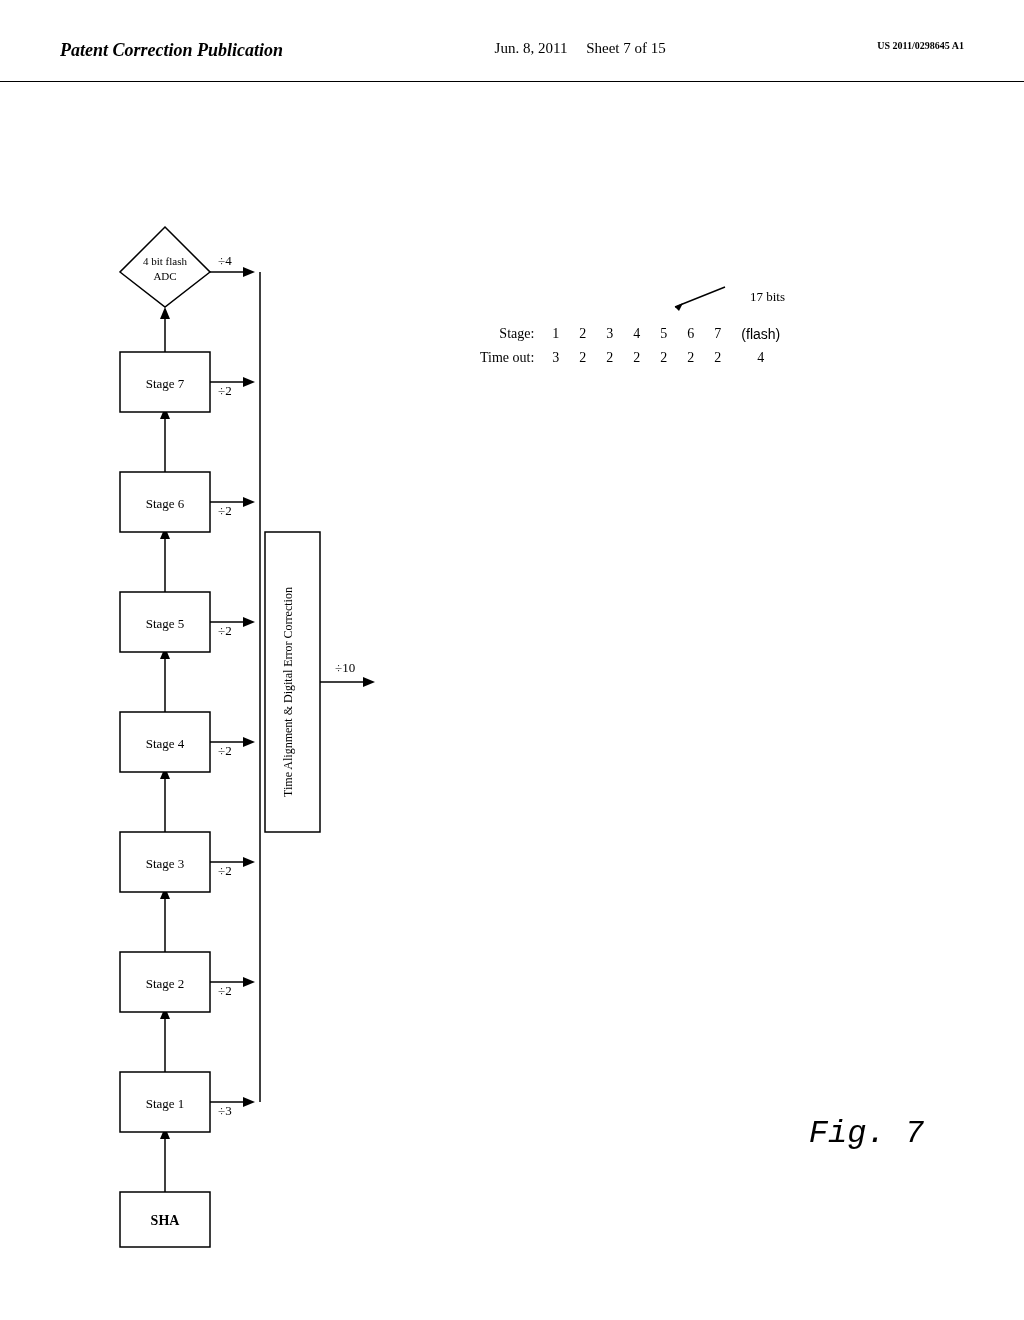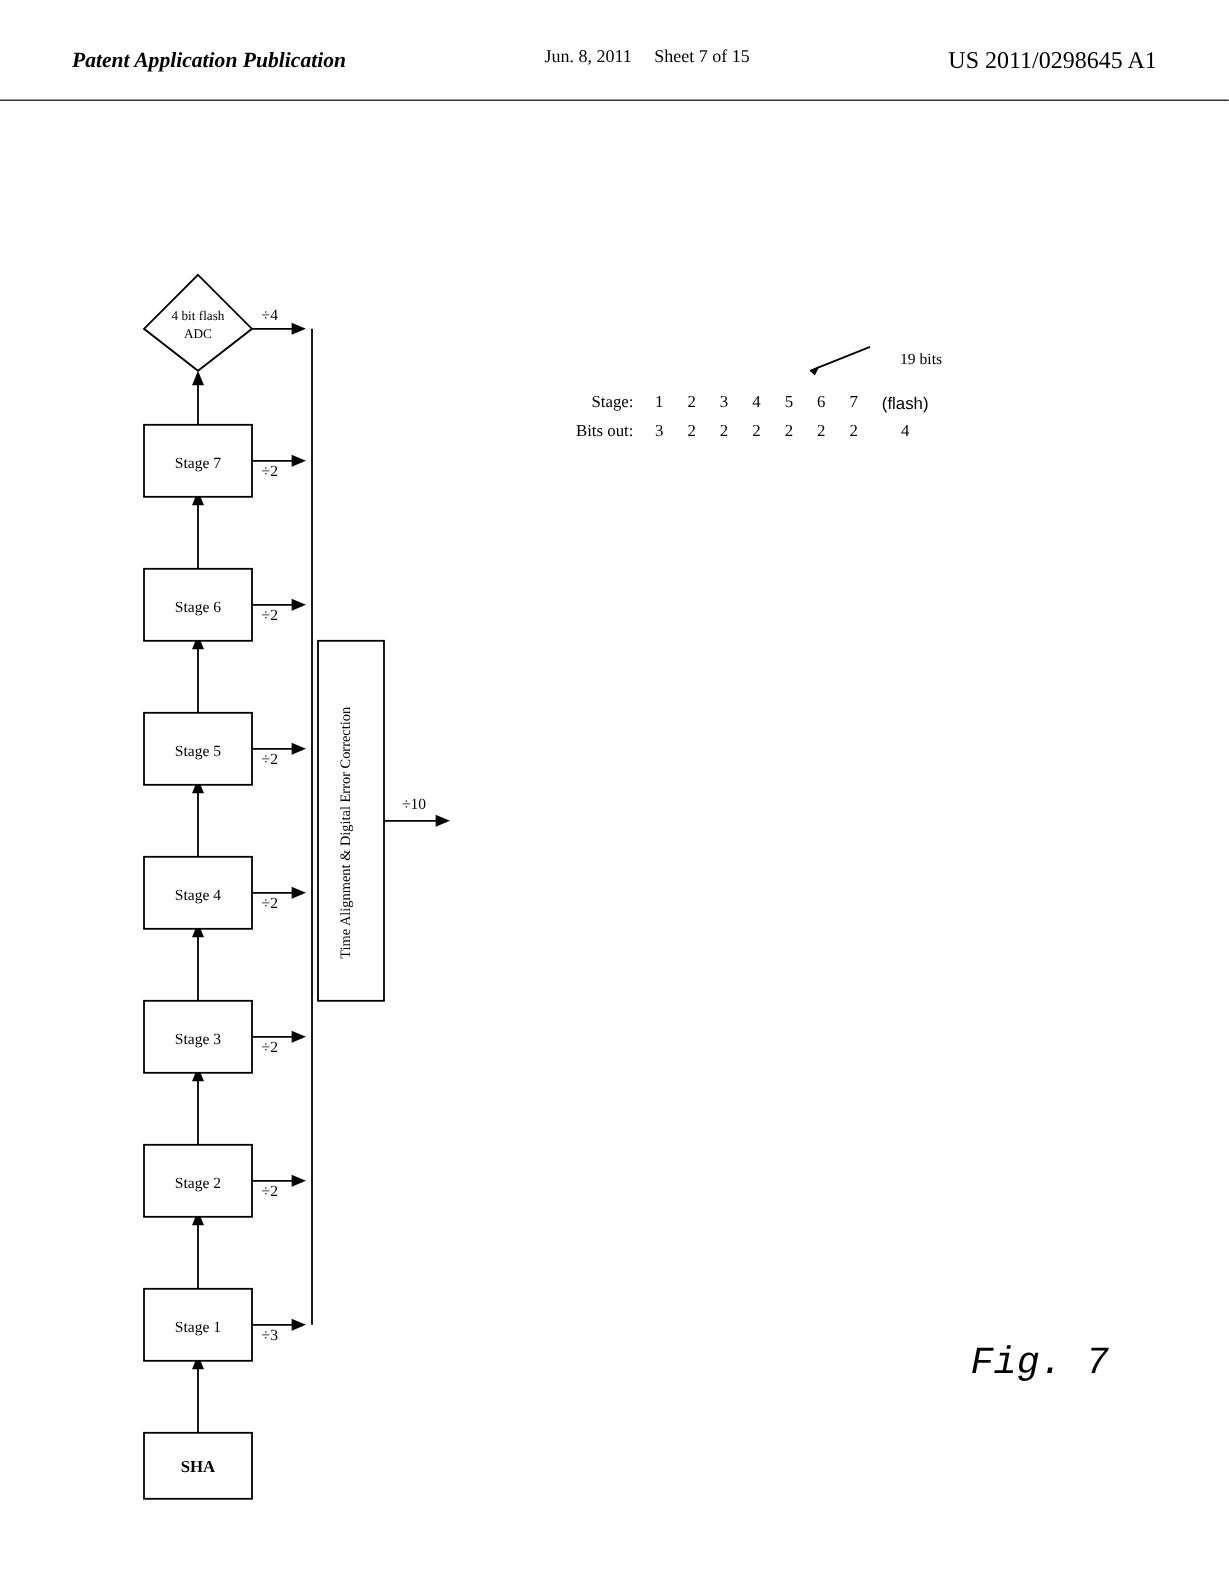--- a/index.html
+++ b/index.html
@@ -63,7 +63,7 @@
 <body>
 
 <div class="header">
-  <div class="header-left">Patent Application Publication</div>
+  <div class="header-left">Patent Correction Publication</div>
   <div class="header-center">
     <span>Jun. 8, 2011</span>&nbsp;&nbsp;&nbsp;&nbsp;
     <span>Sheet 7 of 15</span>

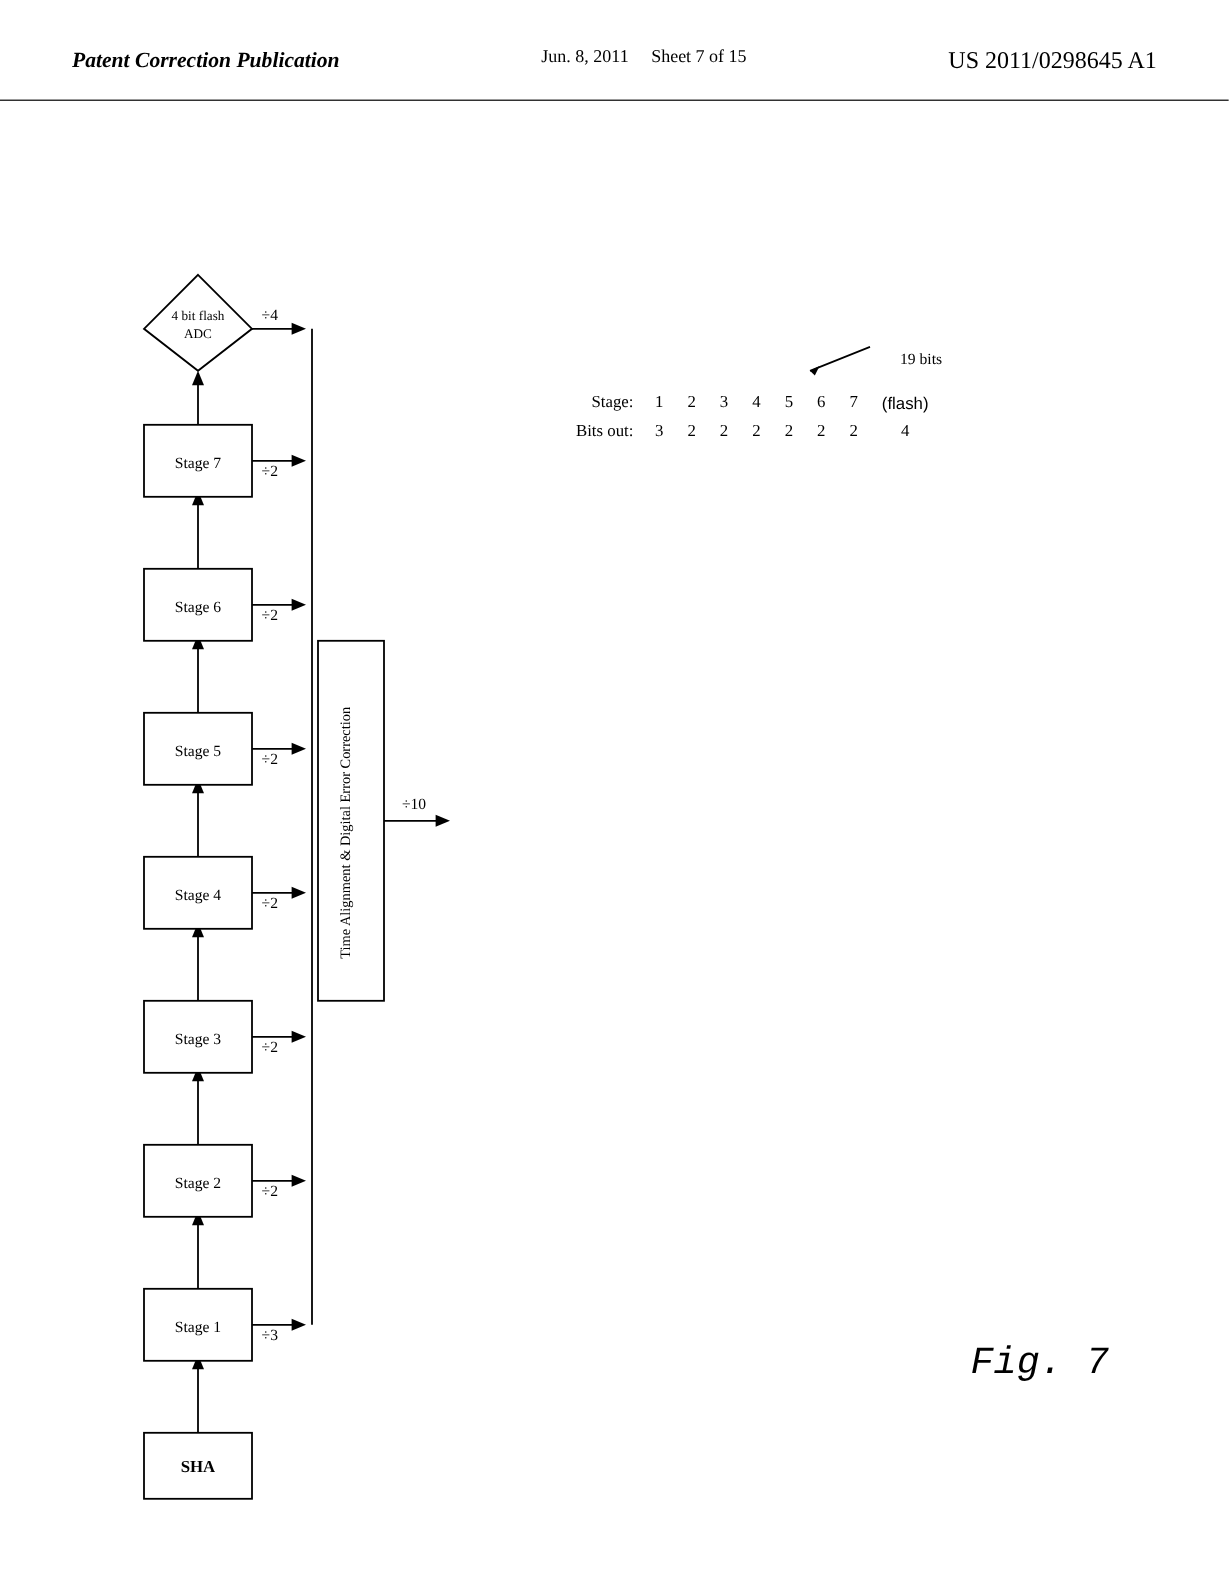--- a/index.html
+++ b/index.html
@@ -30,8 +30,8 @@
       text-align: center;
     }
     .header-right {
-      font-size: 20px;
-      font-weight: normal;
+      font-size: 10px;
+      font-weight: bold;
     }
 
     

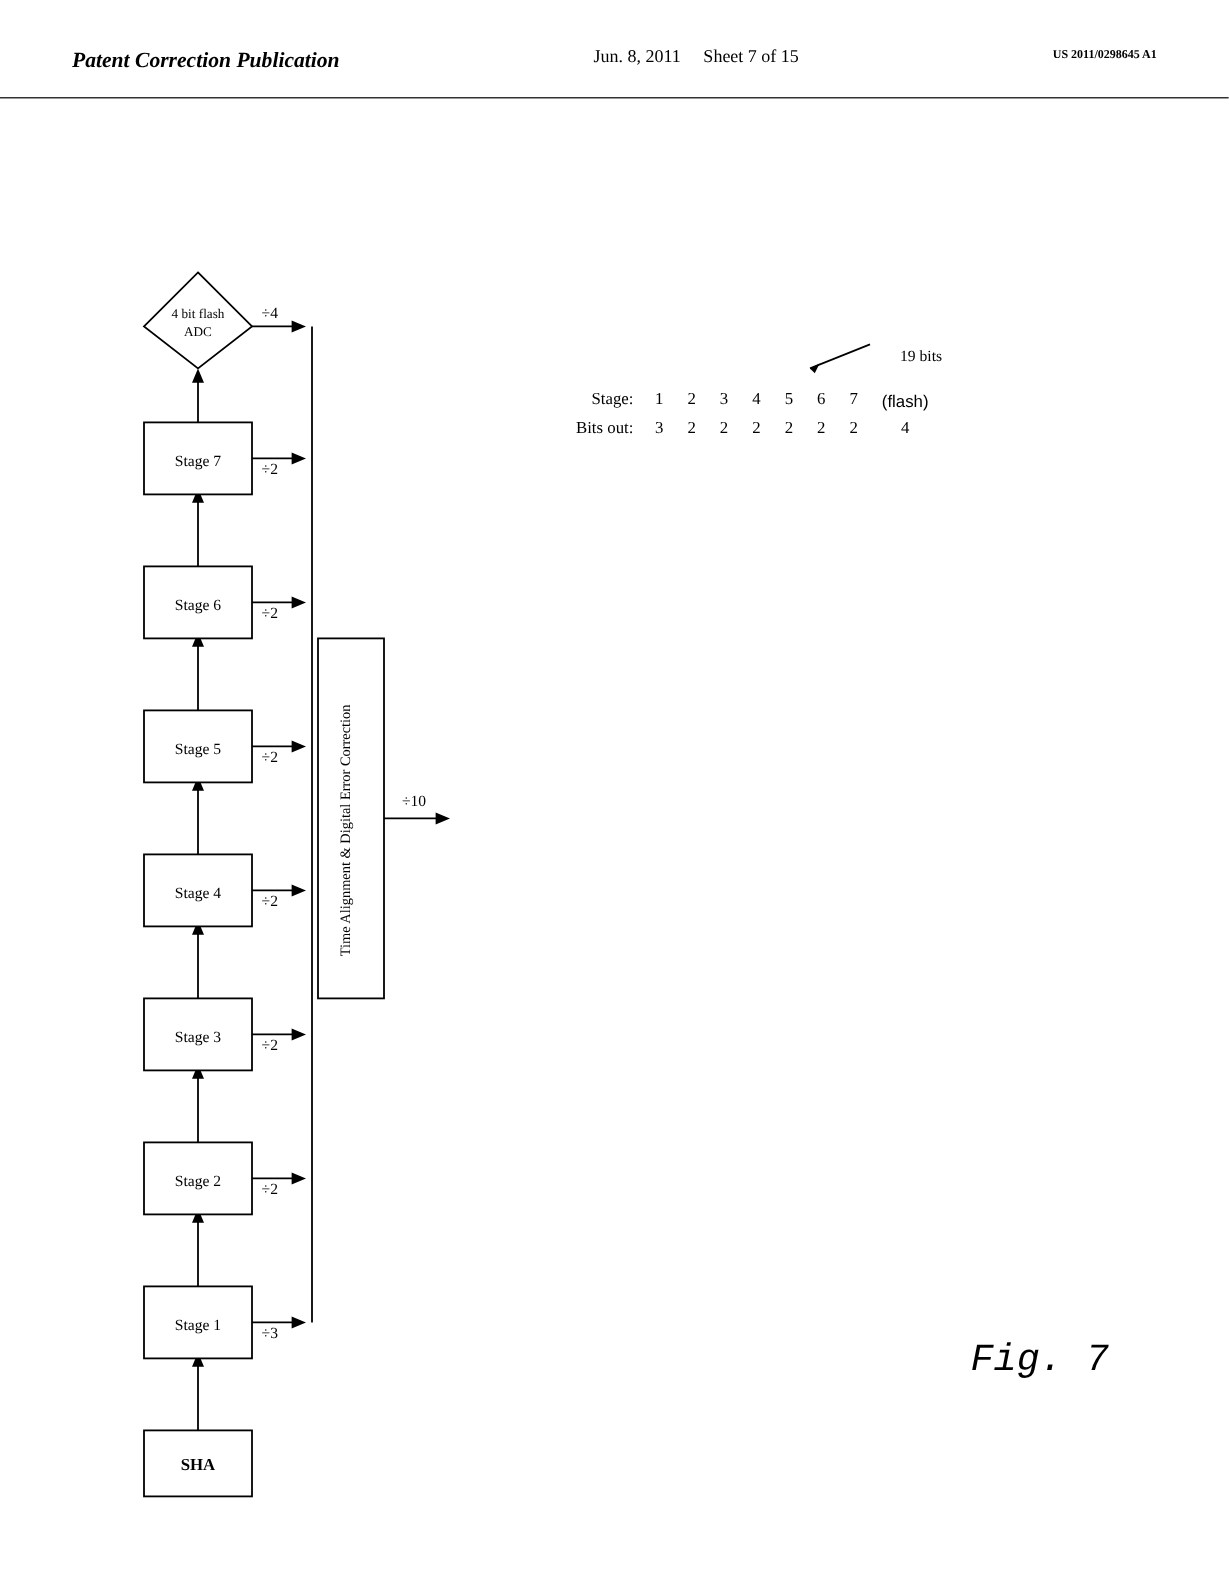--- a/index.html
+++ b/index.html
@@ -213,7 +213,7 @@
         <line x1="10" y1="30" x2="60" y2="10" stroke="black" stroke-width="1.5"></line>
         <polygon points="10,30 18,26 14,34" fill="black"></polygon>
       </svg>
-      <span style="font-size:13px; font-family:'Times New Roman',serif; white-space:nowrap;">19 bits</span>
+      <span style="font-size:13px; font-family:'Times New Roman',serif; white-space:nowrap;">17 bits</span>
     </div>
 
     <div style="position:absolute; bottom:100px; right:40px; font-size:32px; font-style:italic; font-family:Liberation Mono, monospace;">Fig. 7</div>

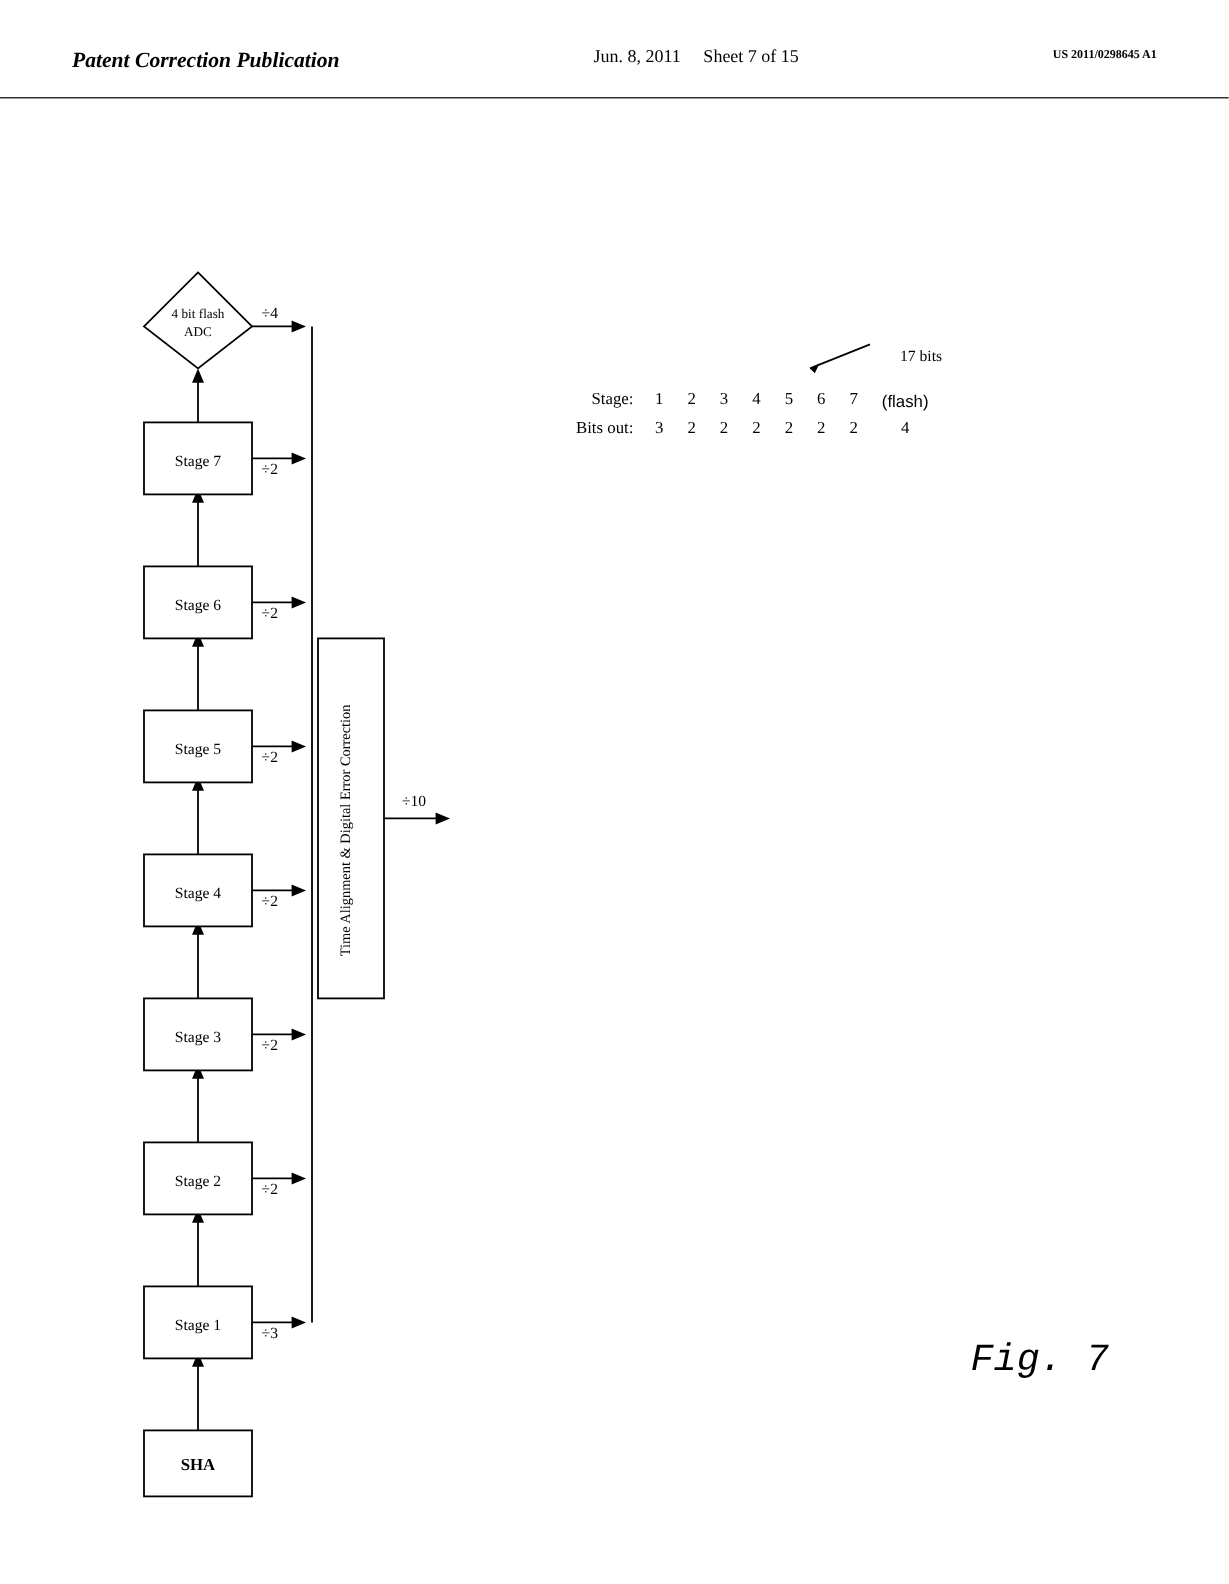--- a/index.html
+++ b/index.html
@@ -193,7 +193,7 @@
         </tr>
 
         <tr>
-          <td style="font-size:14px; text-align:right; padding-right:8px; white-space:nowrap; font-family:'Times New Roman',serif;">Bits out:</td>
+          <td style="font-size:14px; text-align:right; padding-right:8px; white-space:nowrap; font-family:'Times New Roman',serif;">Time out:</td>
           <td style="font-size:14px; text-align:center; padding:4px 10px; font-family:'Times New Roman',serif;">3</td>
           <td style="font-size:14px; text-align:center; padding:4px 10px; font-family:'Times New Roman',serif;">2</td>
           <td style="font-size:14px; text-align:center; padding:4px 10px; font-family:'Times New Roman',serif;">2</td>

